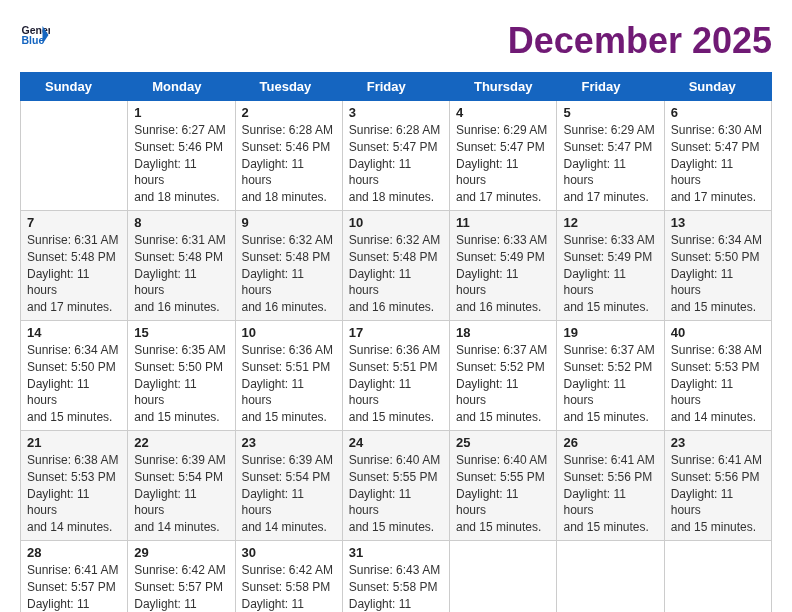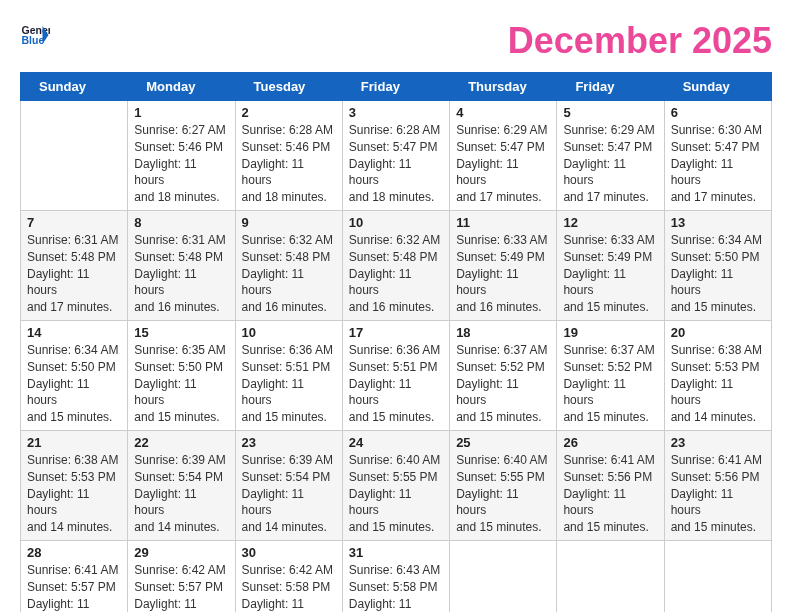--- a/index.html
+++ b/index.html
@@ -31,7 +31,7 @@
     .main-title {
       font-size: 36px;
       font-weight: bold;
-      color: #ec4899;
+      color: #701a75;
     }
     .subtitle {
       font-size: 16px;

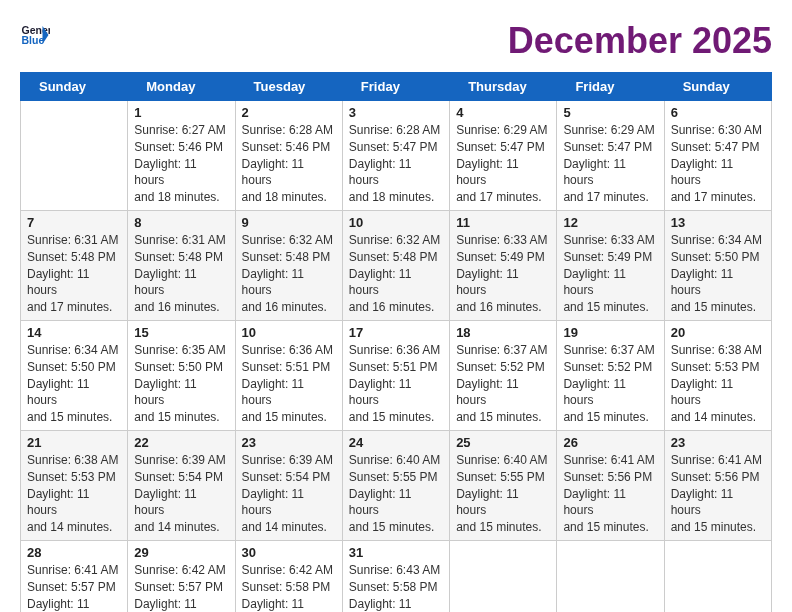--- a/index.html
+++ b/index.html
@@ -46,7 +46,7 @@
       background-color: #1565c0;
       color: white;
       text-align: left;
-      padding: 6px 18px;
+      padding: 6px 24px;
       font-size: 13px;
       border: 1px solid #1565c0;
     }

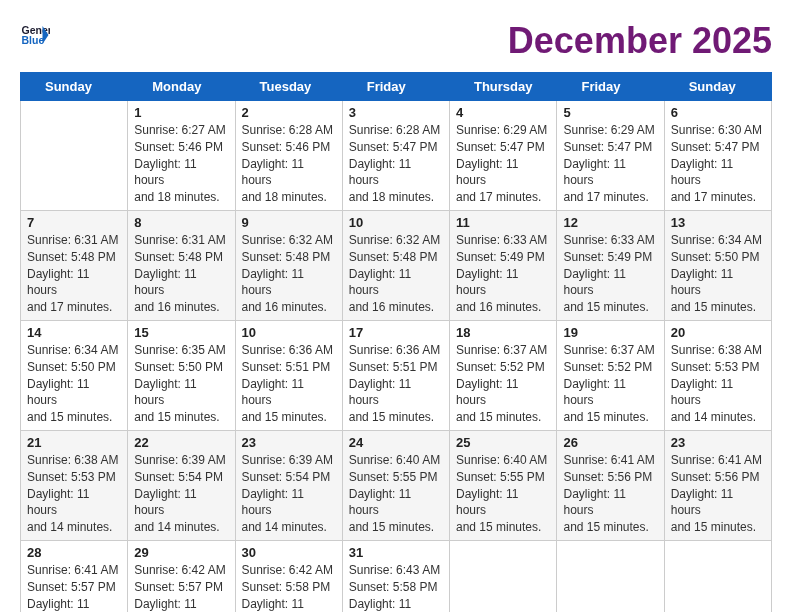--- a/index.html
+++ b/index.html
@@ -192,7 +192,7 @@
           <div class="day-info">Sunrise: 6:37 AM<br>Sunset: 5:52 PM<br>Daylight: 11 hours<br>and 15 minutes.</div>
         </td>
         <td>
-          <span class="day-number">20</span>
+          <span class="day-number">40</span>
           <div class="day-info">Sunrise: 6:38 AM<br>Sunset: 5:53 PM<br>Daylight: 11 hours<br>and 14 minutes.</div>
         </td>
       </tr>

